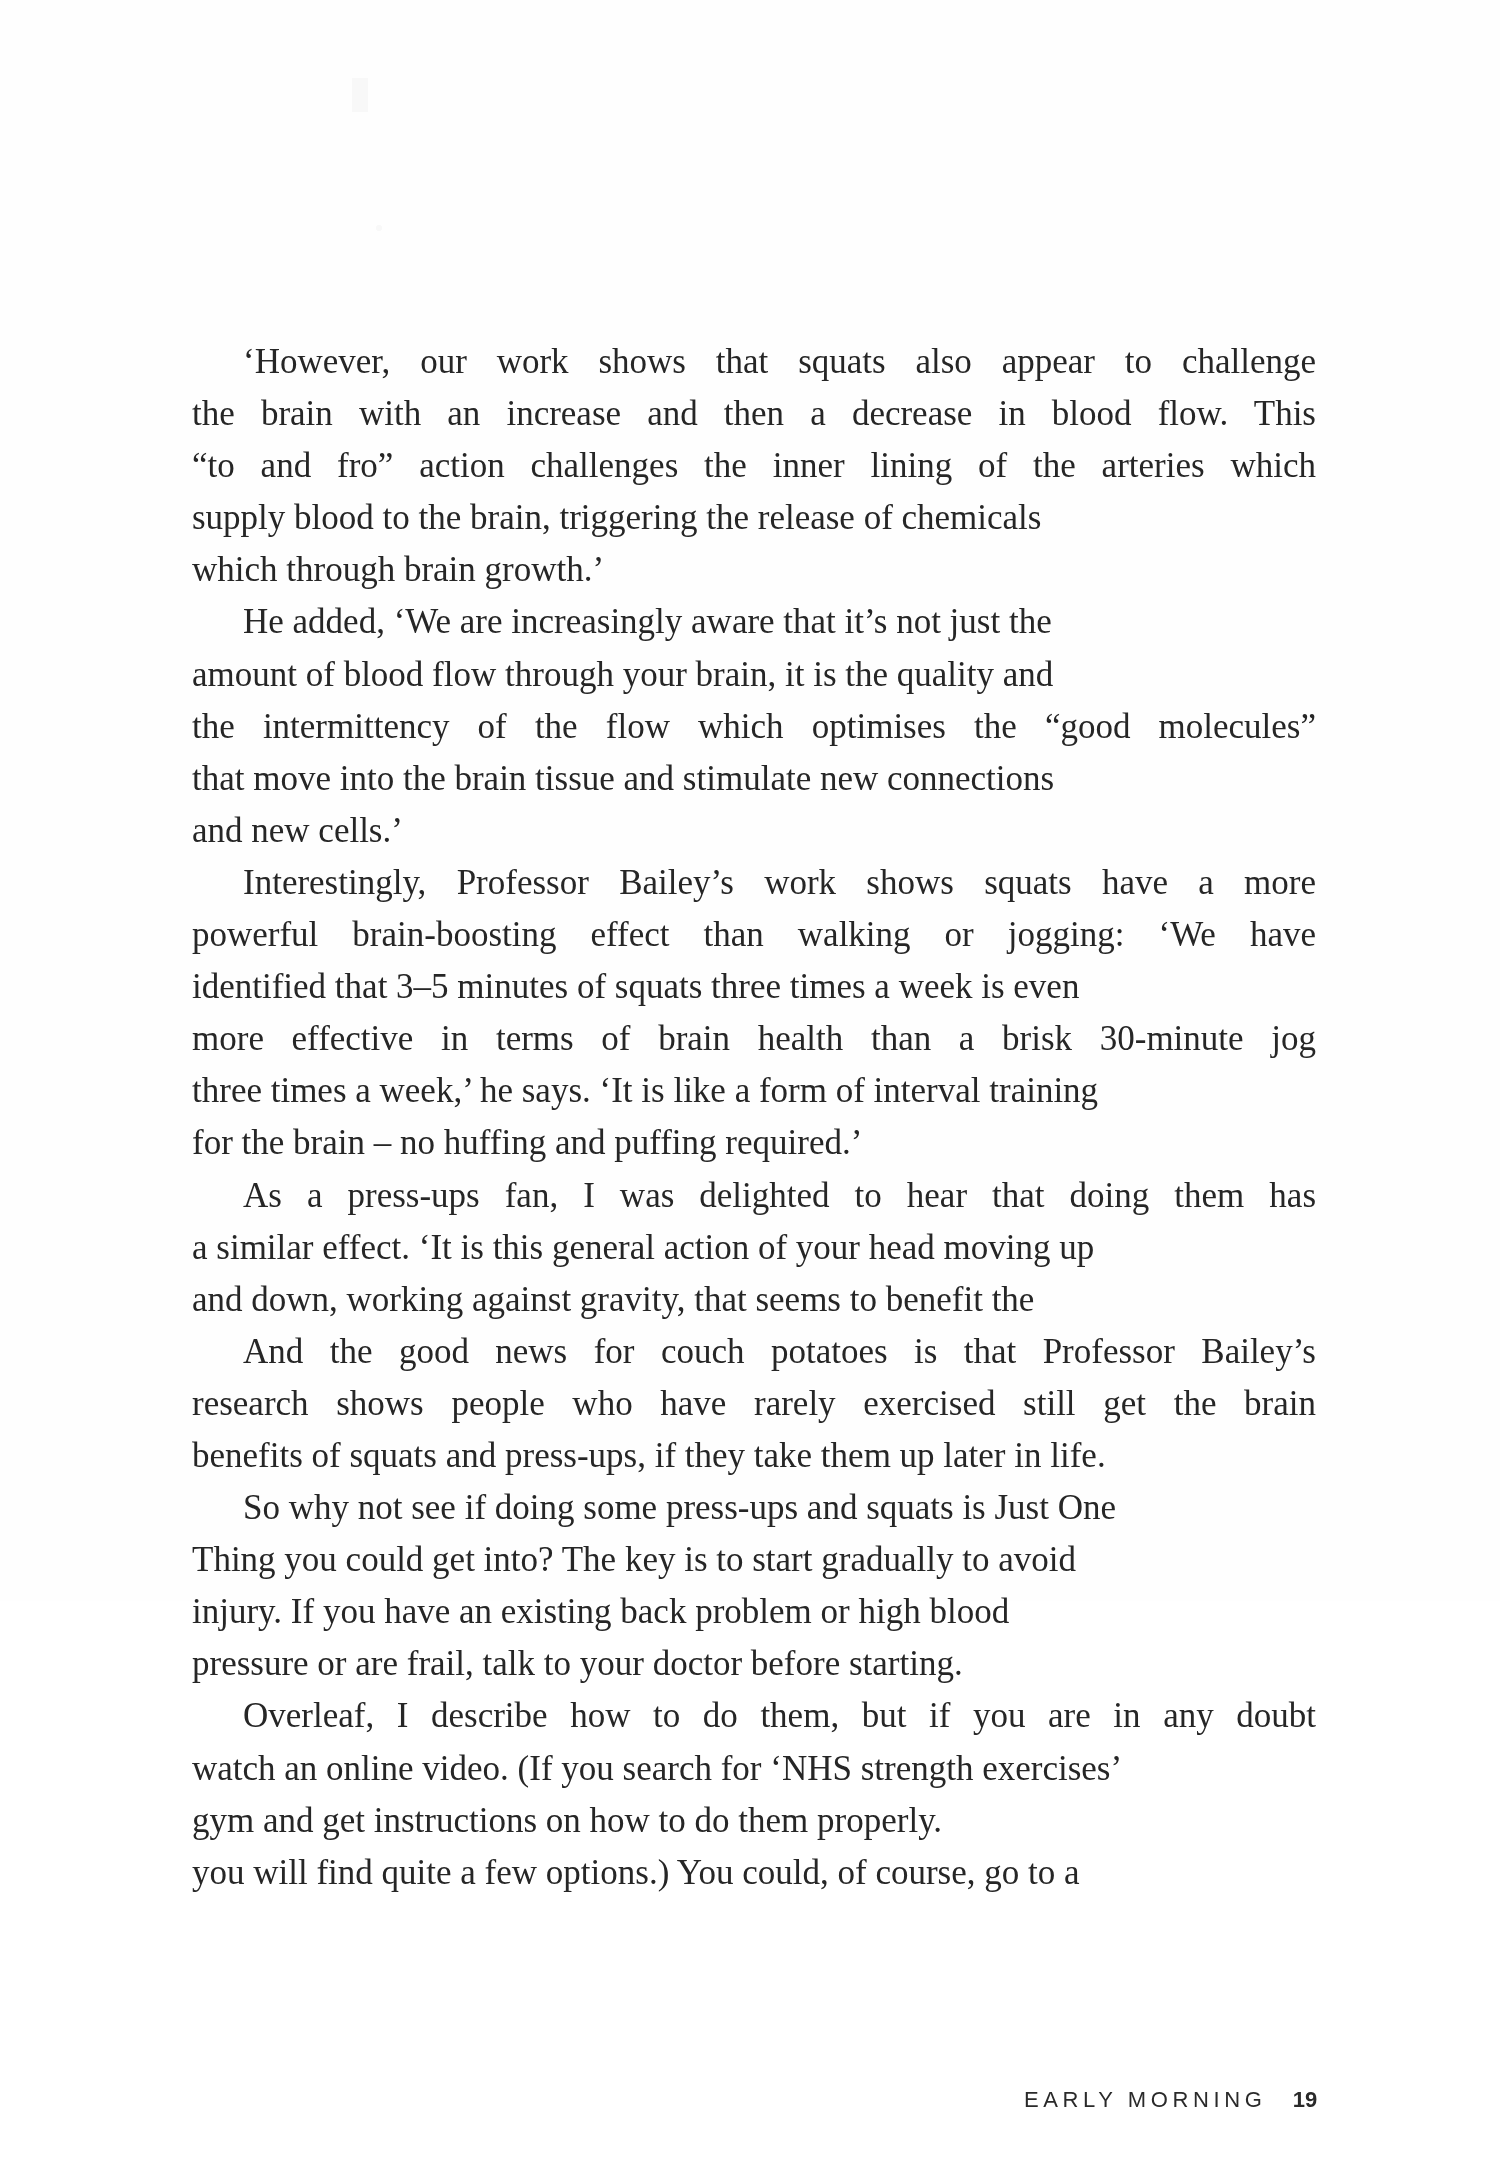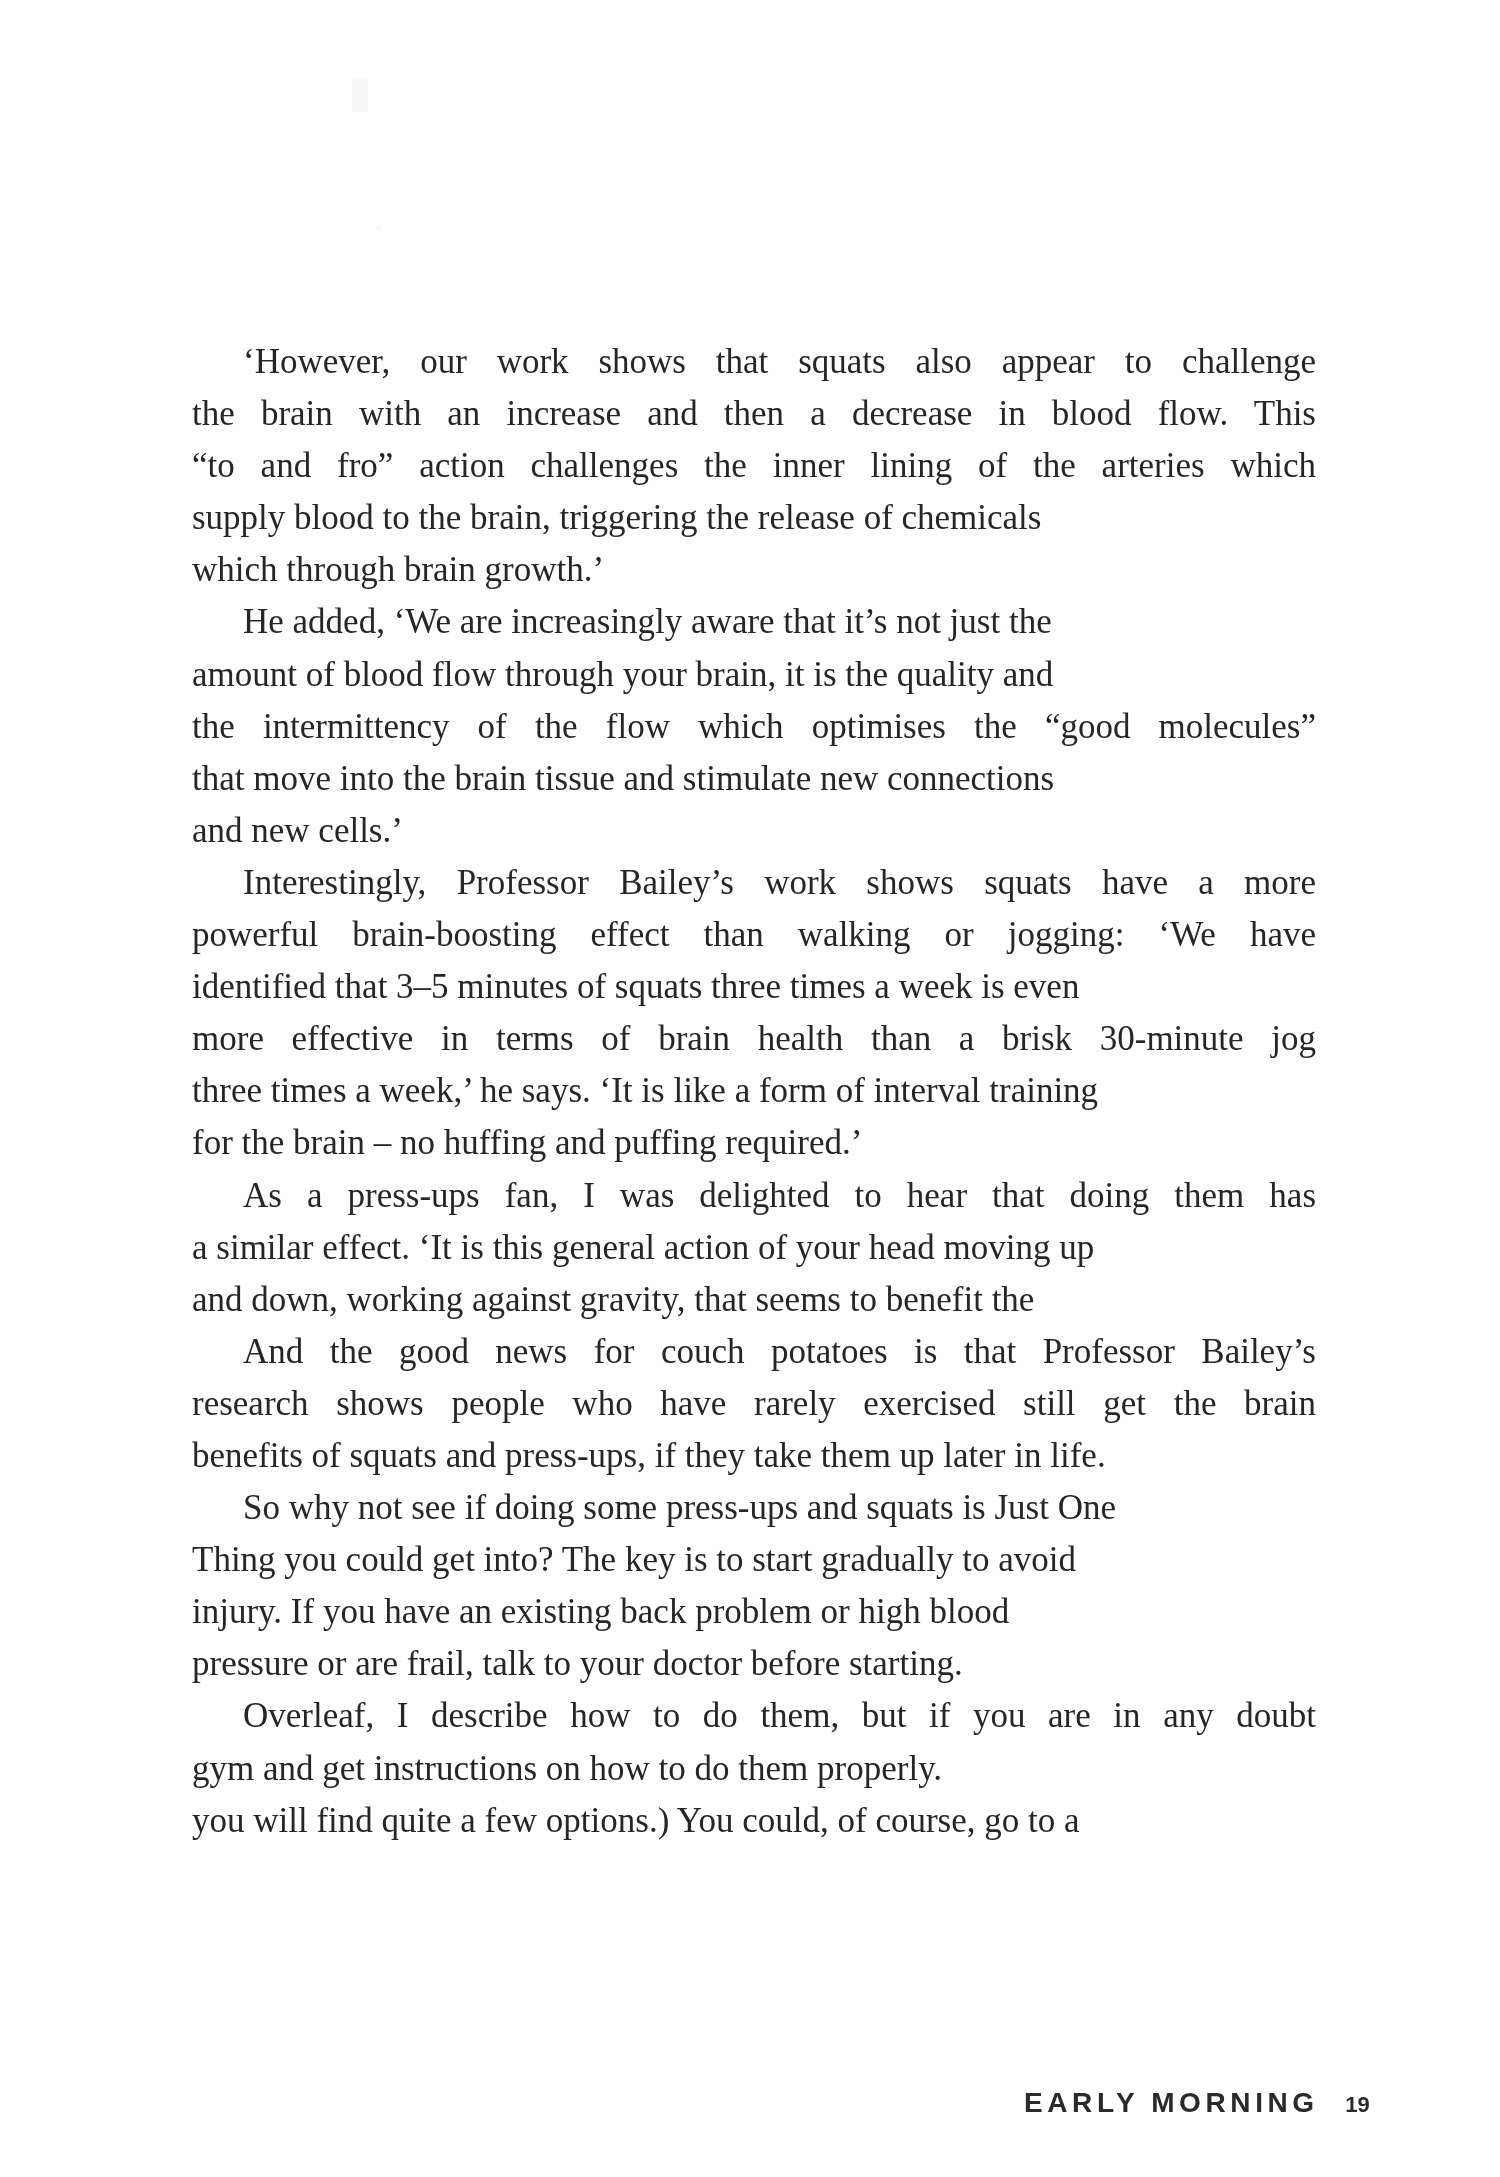--- a/index.html
+++ b/index.html
@@ -123,6 +123,7 @@
 
     <p>
       <span class="line justify">Overleaf, I describe how to do them, but if you are in any doubt</span>
+      <span class="line" style="text-indent:0">watch an online video. (If you search for ‘NHS strength exercises’</span>
       <span class="line" style="text-indent:0">gym and get instructions on how to do them properly.</span>
       <span class="line" style="text-indent:0">you will find quite a few options.) You could, of course, go to a</span>
     </p>

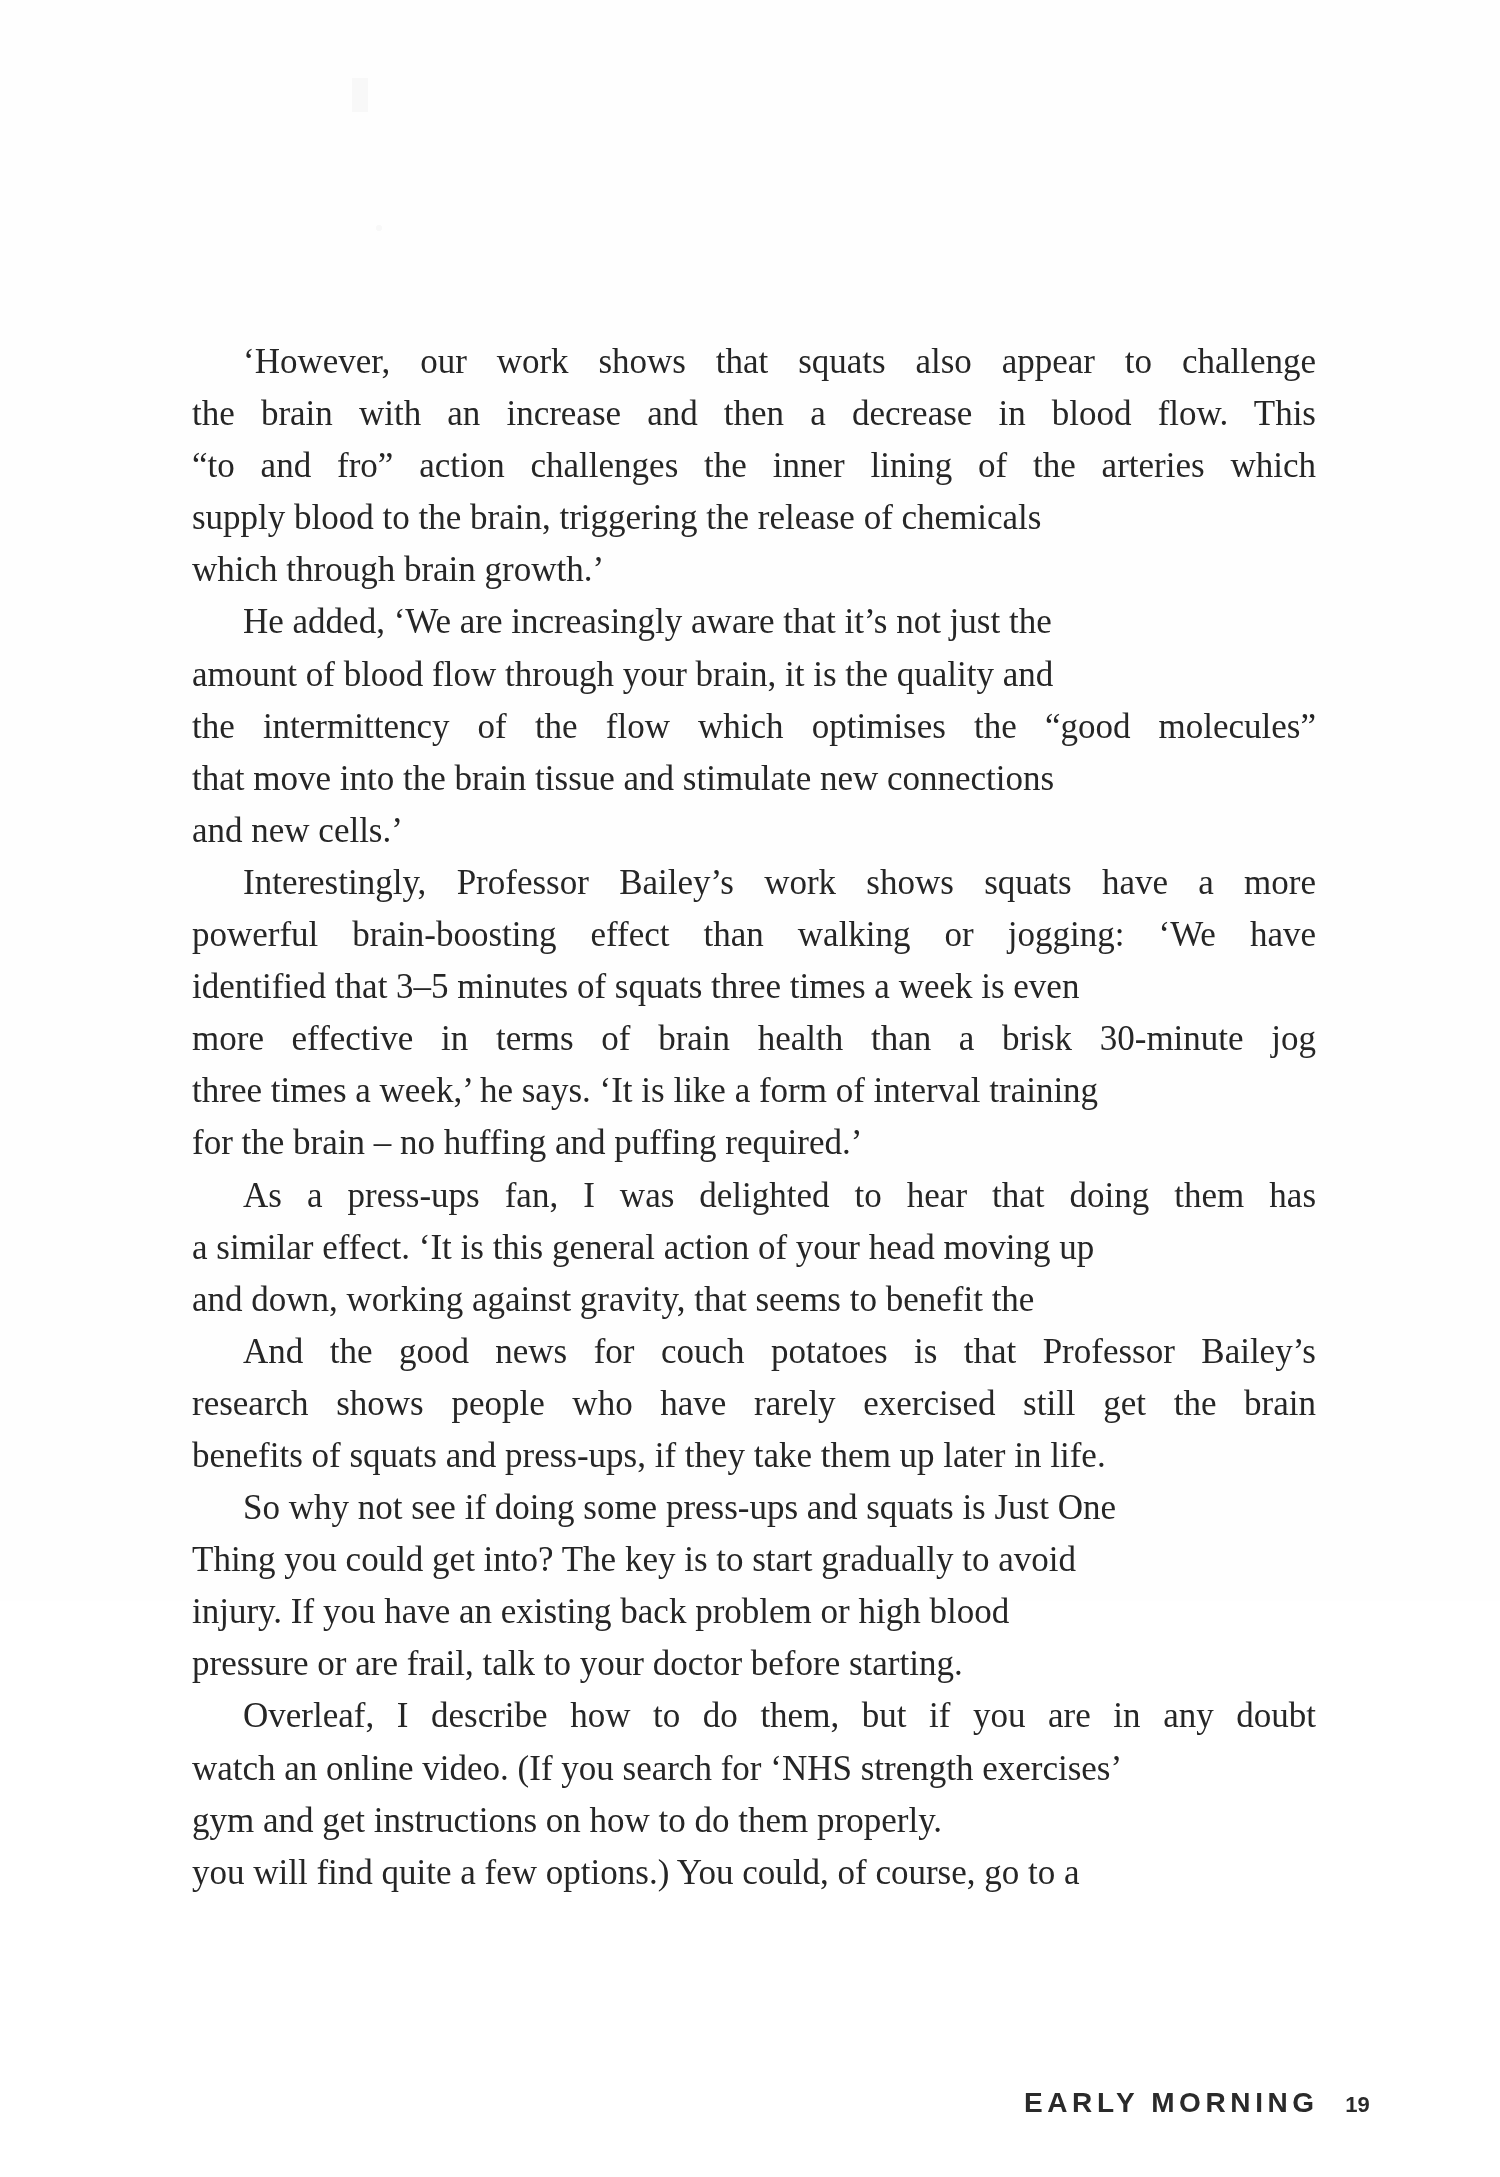--- a/index.html
+++ b/index.html
@@ -51,9 +51,9 @@
       white-space: nowrap;
     }
     .footer .section {
-      font-size: 28px;
+      font-size: 22px;
       letter-spacing: 4.6px;
-      font-weight: bold;
+      font-weight: normal;
     }
     .footer .page-num {
       font-size: 22px;

